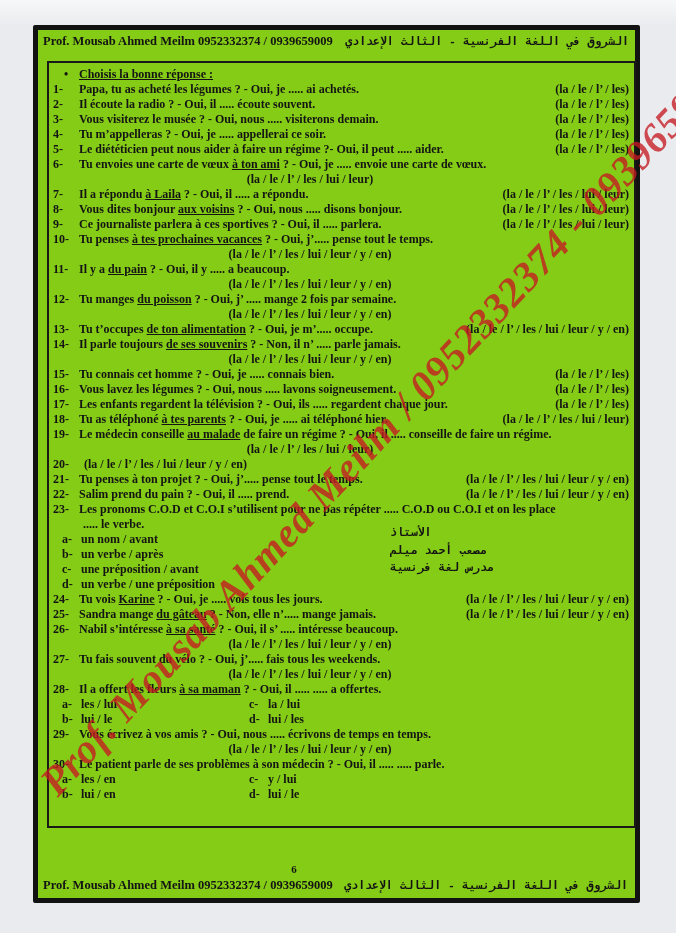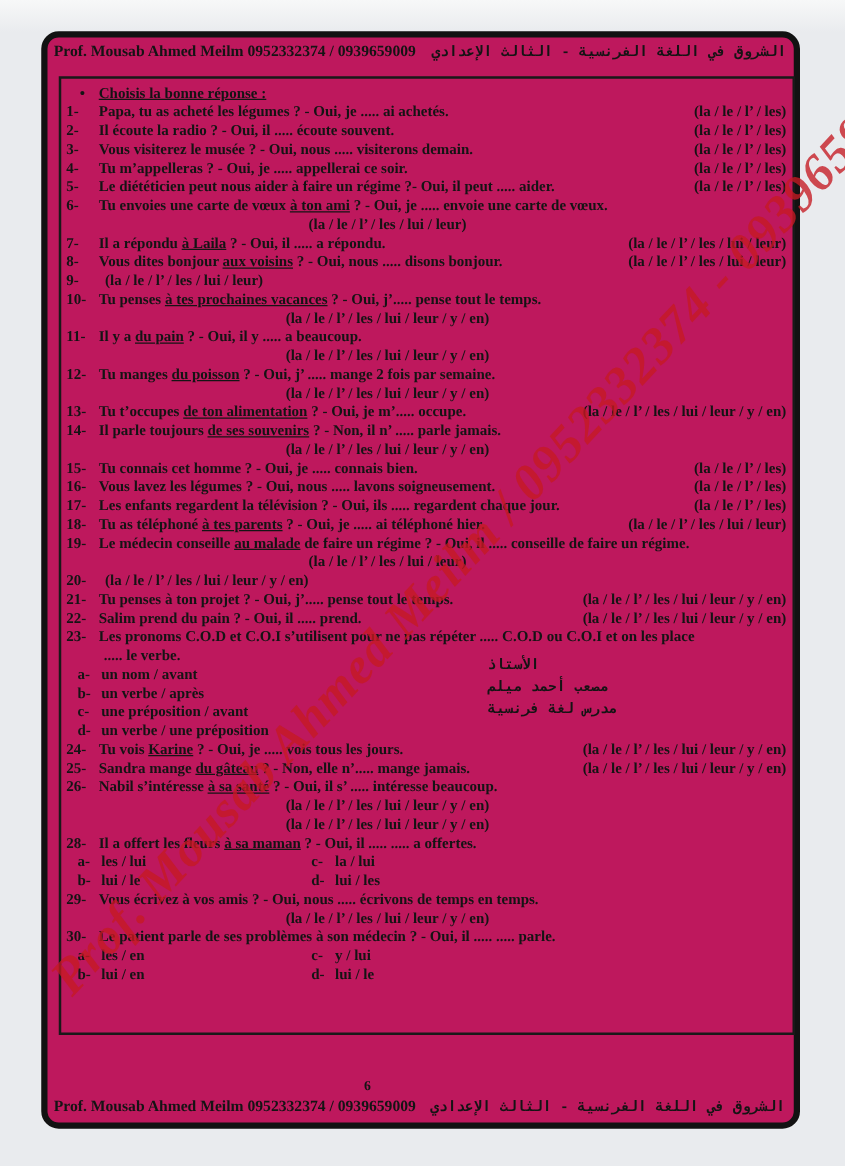--- a/index.html
+++ b/index.html
@@ -11,8 +11,8 @@
   }
   .sheet{
     position:absolute;left:33px;top:25px;width:607px;height:878px;
-    box-sizing:border-box;border:5px solid #121212;background:#be185d;
-    border-radius:14px;
+    box-sizing:border-box;border:5px solid #121212;background:#84cc16;
+    border-radius:2px;
   }
   .header-row{
     position:absolute;top:4px;left:5px;right:6px;

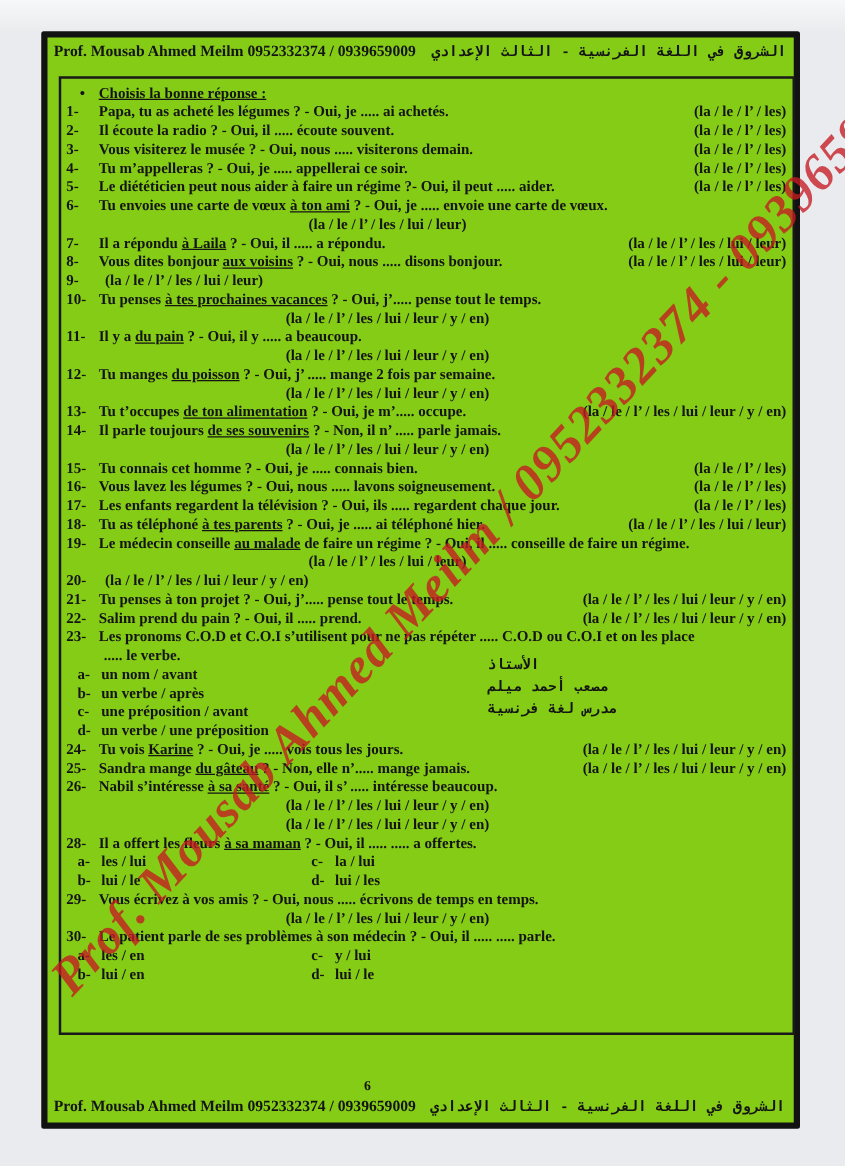--- a/index.html
+++ b/index.html
@@ -122,6 +122,7 @@
         </div>
         <div class="q-line">
           <span class="q-num">9-</span>
+          <span class="q-text"><span>Ce journaliste parlera à ces sportives ? - Oui, il ..... parlera.</span></span>
           <span class="q-opts">(la / le / l’ / les / lui / leur)</span>
         </div>
         <div class="q-line">

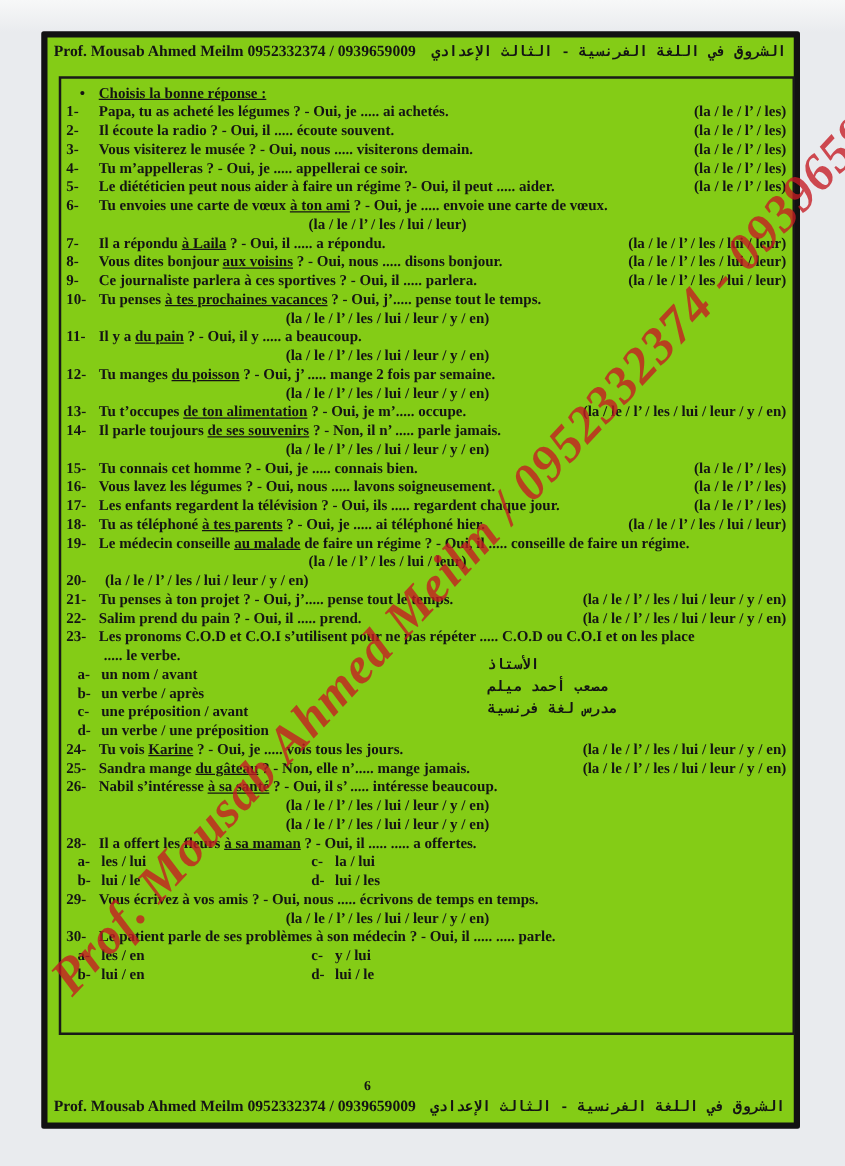--- a/index.html
+++ b/index.html
@@ -233,6 +233,10 @@
           <span class="q-text"><span>Nabil s’intéresse </span><span class="u">à sa santé</span><span> ? - Oui, il s’ ..... intéresse beaucoup.</span></span>
         </div>
         <div class="q-center">(la / le / l’ / les / lui / leur / y / en)</div>
+        <div class="q-line">
+          <span class="q-num">27-</span>
+          <span class="q-text"><span>Tu fais souvent du vélo ? - Oui, j’..... fais tous les weekends.</span></span>
+        </div>
         <div class="q-center">(la / le / l’ / les / lui / leur / y / en)</div>
         <div class="q-line">
           <span class="q-num">28-</span>

